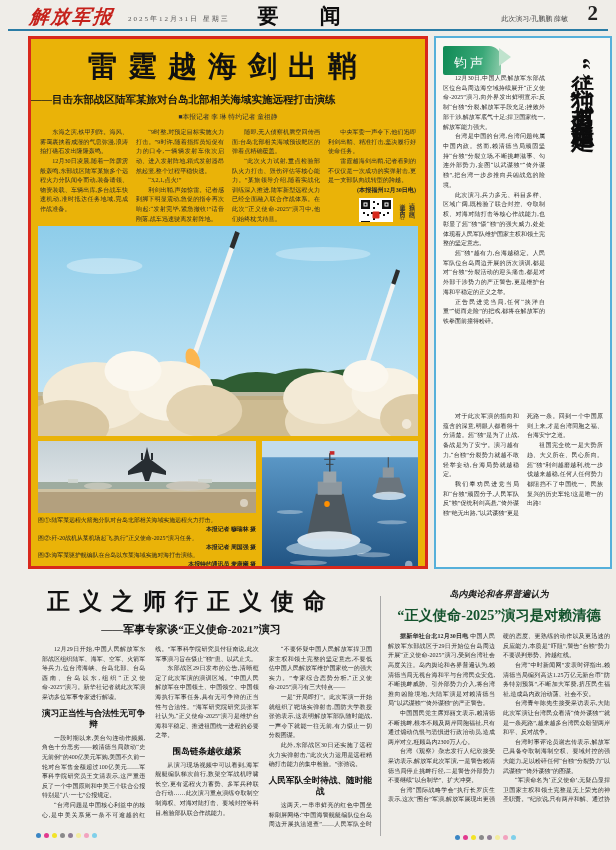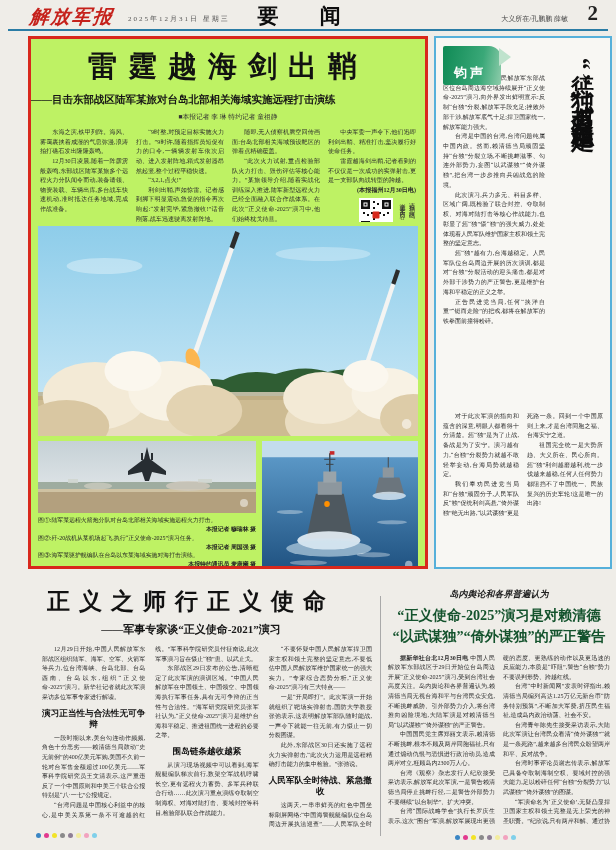--- a/index.html
+++ b/index.html
@@ -87,7 +87,7 @@
     <div class="masthead">解放军报</div>
     <div class="hdr-date">2025年12月31日 星期三</div>
     <div class="hdr-section">要 闻</div>
-    <div class="hdr-editors">大义所在/孔鹏鹏 薛敏</div>
+    <div class="hdr-editors">此次演习/孔鹏鹏 薛敏</div>
     <div class="hdr-pagenum">2</div>
     <div class="hdr-rule"></div>
   </div>

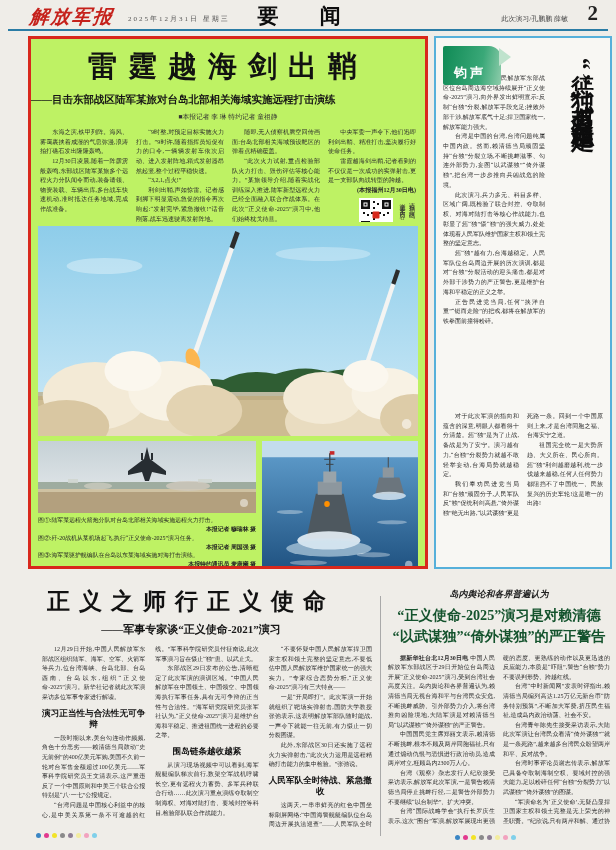--- a/index.html
+++ b/index.html
@@ -17,7 +17,7 @@
   .hdr-rule{position:absolute;left:8px;right:8px;top:29px;height:2px;background:#2a7ca5;}
   
   .main-box{position:absolute;left:28px;top:36px;width:400px;height:533px;border:3px solid #d8281c;
-            background:#bef264;box-sizing:border-box;overflow:hidden;}
+            background:#eab308;box-sizing:border-box;overflow:hidden;}
   .m-title{text-align:center;font-size:29px;font-weight:bold;letter-spacing:11px;margin:8px 0 0;color:#111;}
   .m-sub{text-align:left;font-size:10.5px;font-weight:bold;margin-top:6px;color:#161616;}
   .m-byline{text-align:center;font-size:6.8px;margin-top:5px;color:#333;}

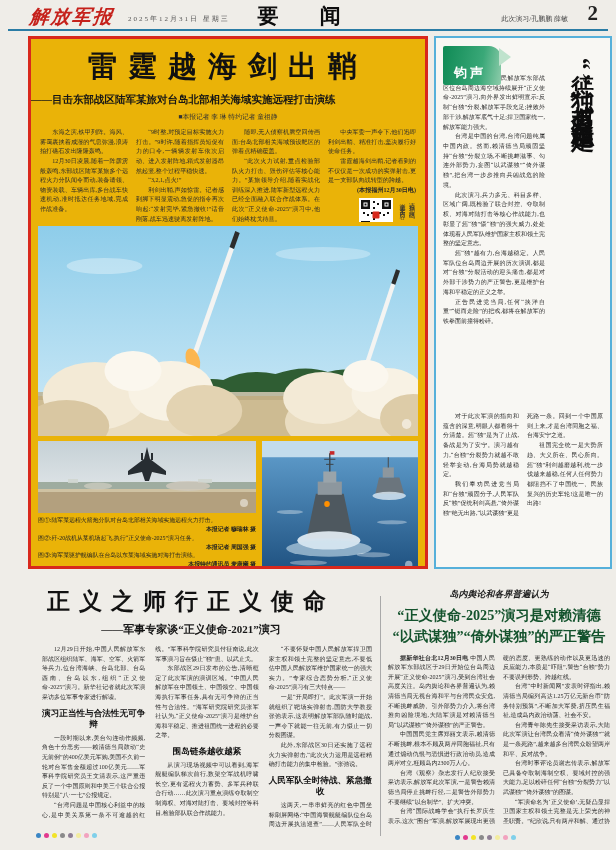--- a/index.html
+++ b/index.html
@@ -41,7 +41,7 @@
   
   .side-box{position:absolute;left:434px;top:36px;width:178px;height:533px;border:2px solid #56b0da;
             background:#f8f7f3;box-sizing:border-box;overflow:hidden;}
-  .badge{position:absolute;top:8px;left:7px;padding:18px 15px 3px 11px;color:#fff;font-weight:bold;
+  .badge{position:absolute;top:8px;left:7px;padding:8px 15px 3px 11px;color:#fff;font-weight:normal;
          font-size:13px;letter-spacing:3px;background:linear-gradient(100deg,#0f8a55,#3aa878 65%,#8eccab);
          border-radius:2px 12px 2px 2px;z-index:2;}
   .badge::after{content:"";position:absolute;right:-10px;top:2px;border-left:12px solid #bfe3cd;

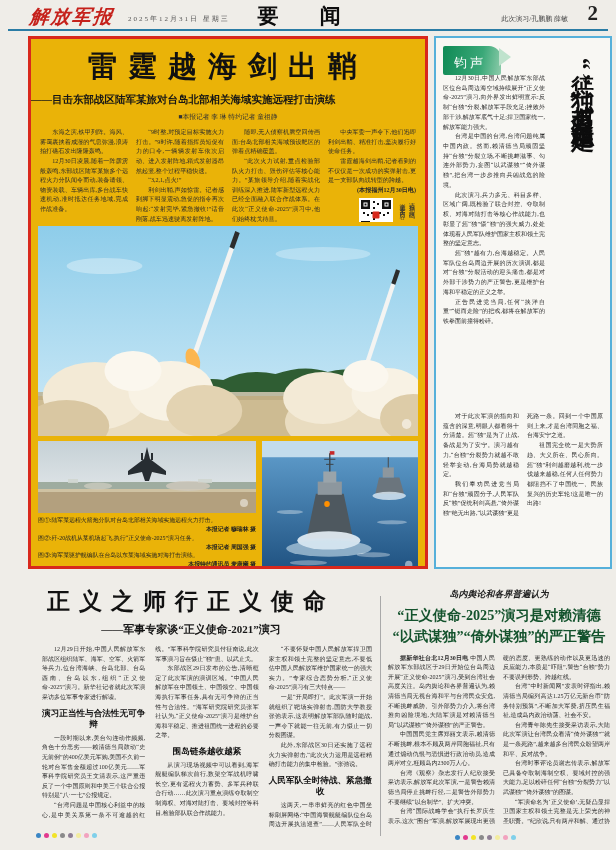--- a/index.html
+++ b/index.html
@@ -322,7 +322,6 @@
     <div class="br-kicker">岛内舆论和各界普遍认为</div>
     <div class="br-title">
       <span>“正义使命-2025”演习是对赖清德</span><br>
-      <span>“以武谋独”“倚外谋独”的严正警告</span>
     </div>
     <div class="br-cols">
       <p><b class="br-lead">据新华社台北12月30日电</b><span> 中国人民解放军东部战区于29日开始位台岛周边开展“正义使命-2025”演习,受到台湾社会高度关注。岛内舆论和各界普遍认为,赖清德当局无视台海和平与台湾民众安危,不断挑衅威胁、引外部势力介入,将台湾推向凶险境地,大陆军演是对赖清德当局“以武谋独”“倚外谋独”的严正警告。</span></p>

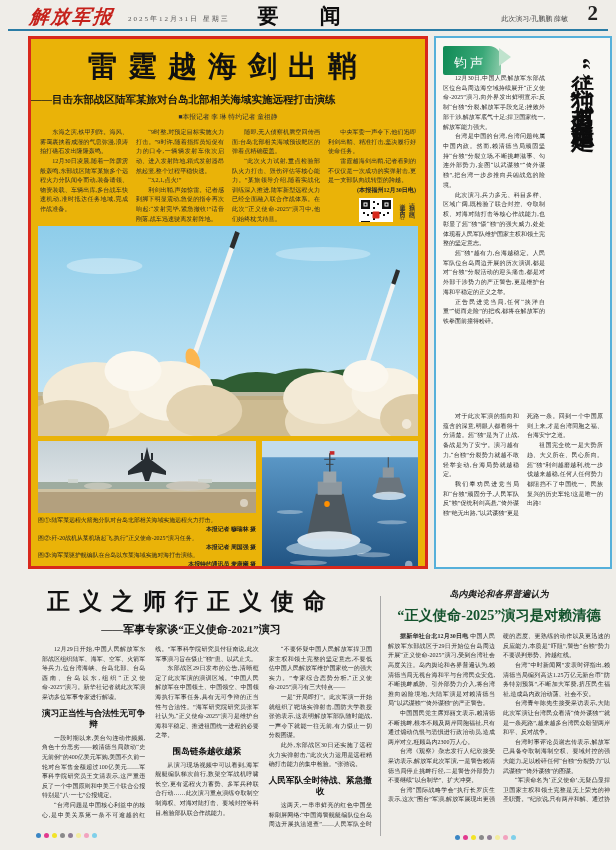--- a/index.html
+++ b/index.html
@@ -310,7 +310,7 @@
       <p>“不要怀疑中国人民解放军捍卫国家主权和领土完整的坚定意志,不要低估中国人民解放军维护国家统一的强大实力。”专家综合态势分析,“正义使命-2025”演习有三大特点——</p>
       <p>一是“开局即打”。此次军演一开始就组织了靶场实弹射击,国防大学教授张弛表示,这表明解放军部队随时能战,一声令下就能一往无前,有力慑止一切分裂图谋。</p>
       <p>此外,东部战区30日还实施了远程火力实弹射击,“此次火力运用是远程精确打击能力的集中检验。”张弛说。</p>
-      <div class="bl-head">人民军队全时待战、紧急撤收</div>
+      <div class="bl-head">人民军队全时待战、随时能战</div>
       <p>这两天,一串串鲜亮的红色中国坐标刷屏网络:“中国海警舰艇编队位台岛周边开展执法巡查”……人民军队全时待战、随时能战,时刻守卫着国家主权、安全和发展利益。</p>
       <p class="bl-dateline">(新华社北京12月30日电,转自第一版)</p>
     </div>

